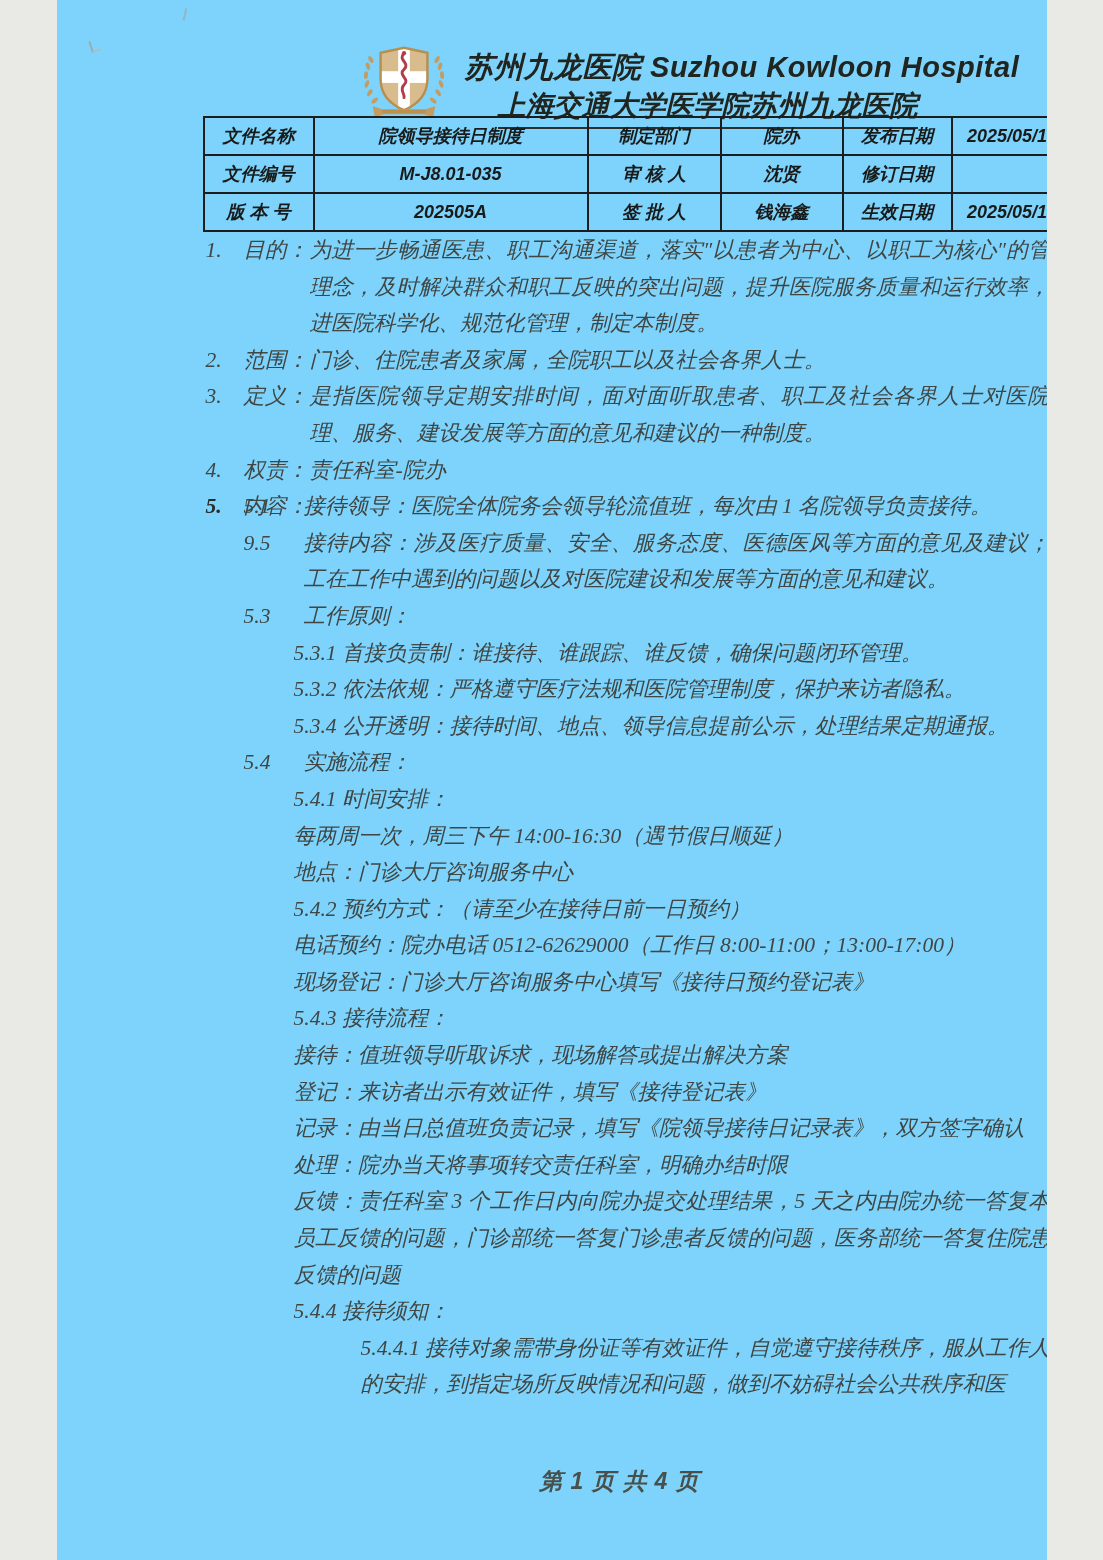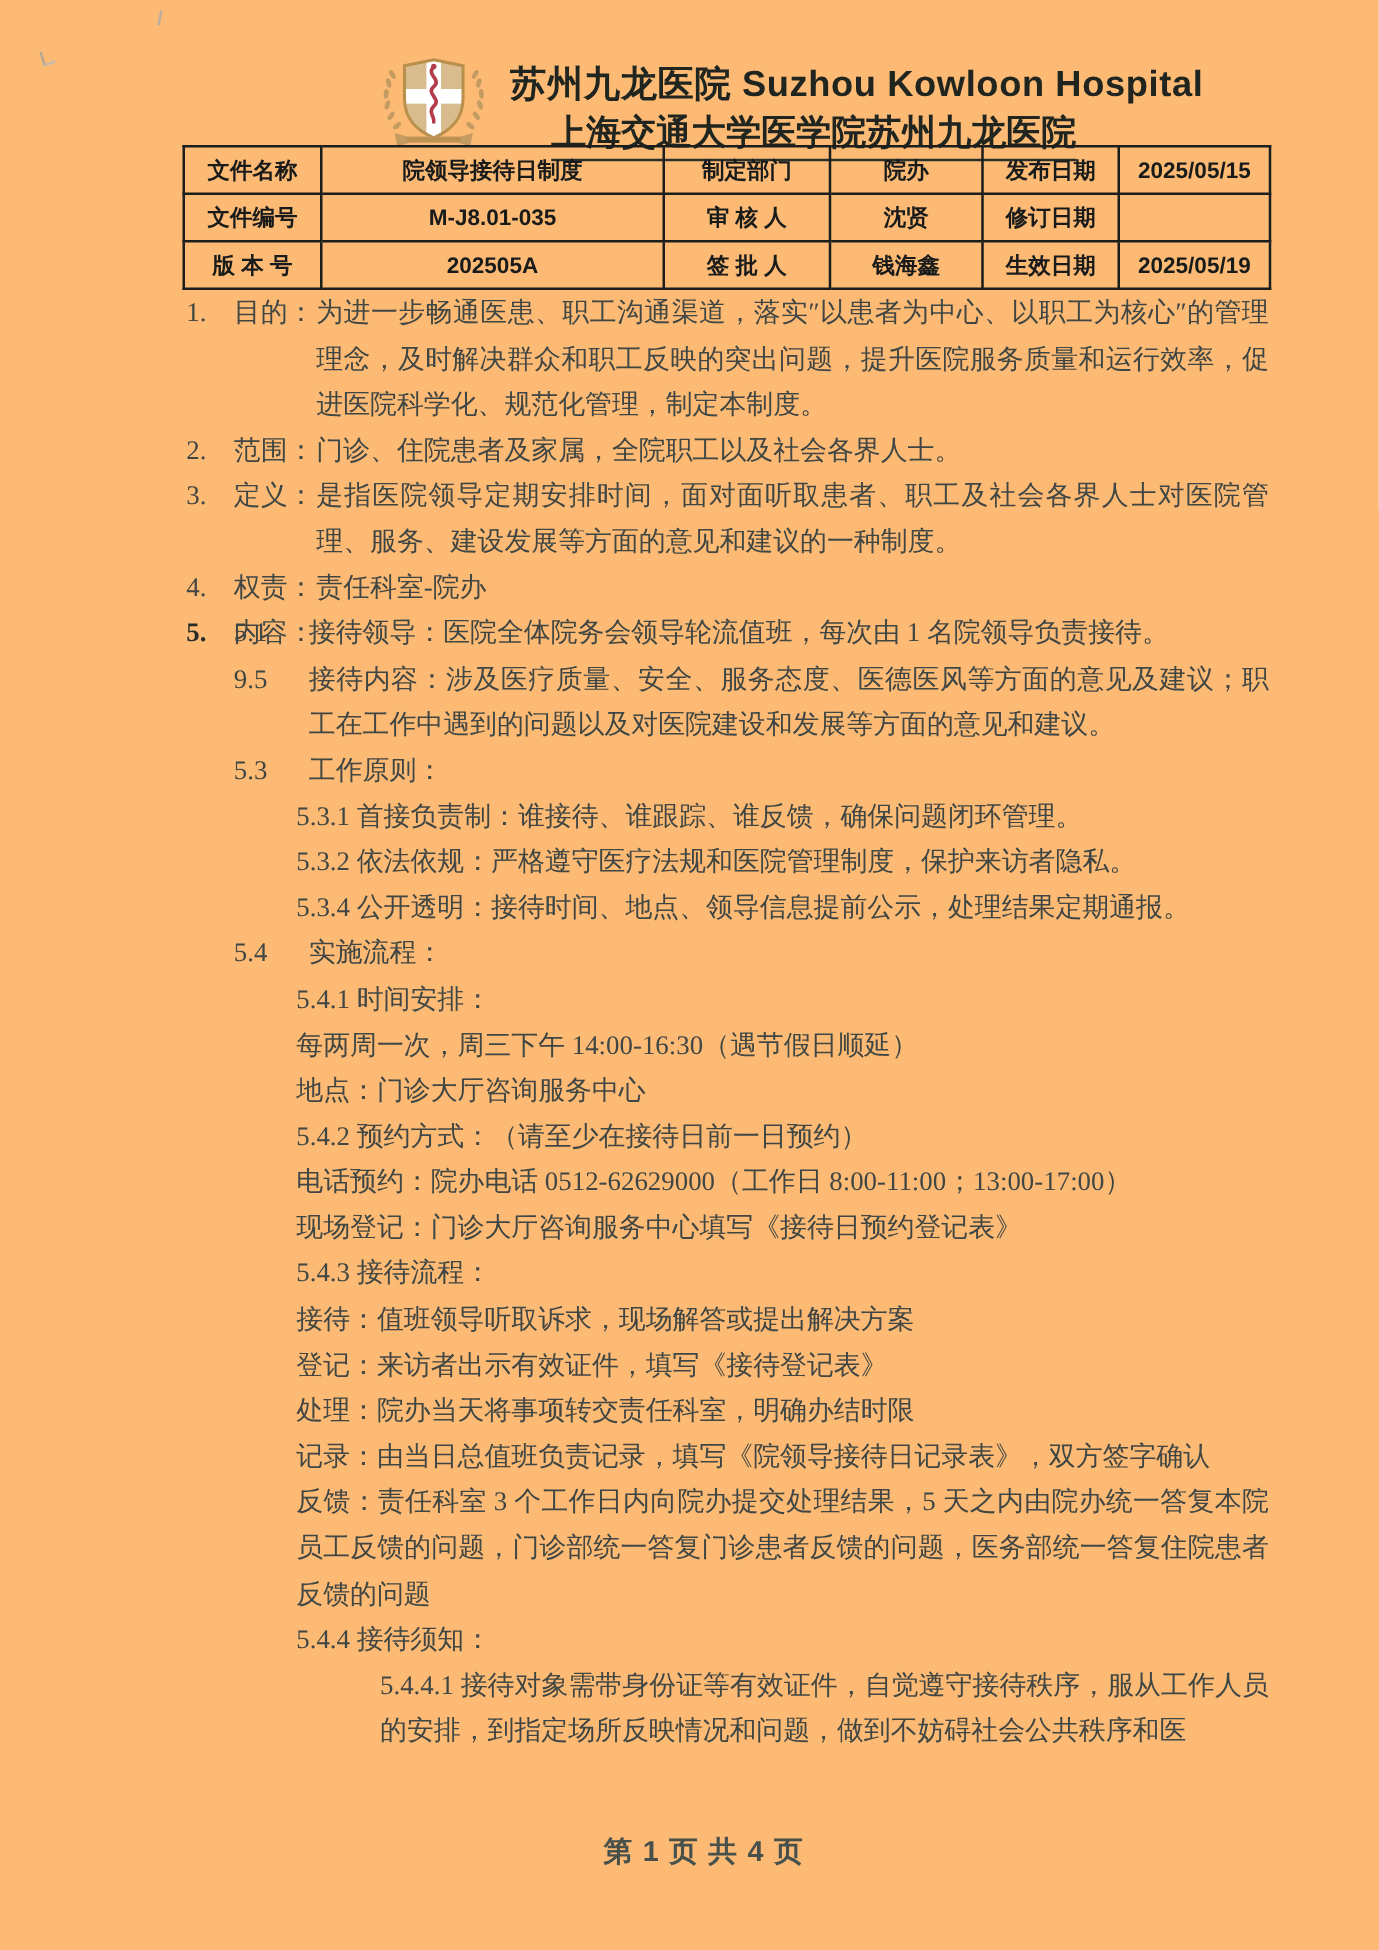--- a/index.html
+++ b/index.html
@@ -4,9 +4,10 @@
 <style>
   html,body { margin:0; padding:0; background:#e9e9e6; }
   .page {
-    position:relative; width:1103px; height:1560px; margin:0 auto;
-    background:#fdba74; overflow:hidden;
+    position:relative; width:990px; height:1560px; margin:0 auto;
+    background:#7dd3fc; overflow:hidden;
     font-family:"Liberation Serif","DejaVu Serif",serif;
+    font-style:italic;
   }
   
   .scan-mark { position:absolute; background:none; color:#99a1a0; opacity:.75; pointer-events:none; }

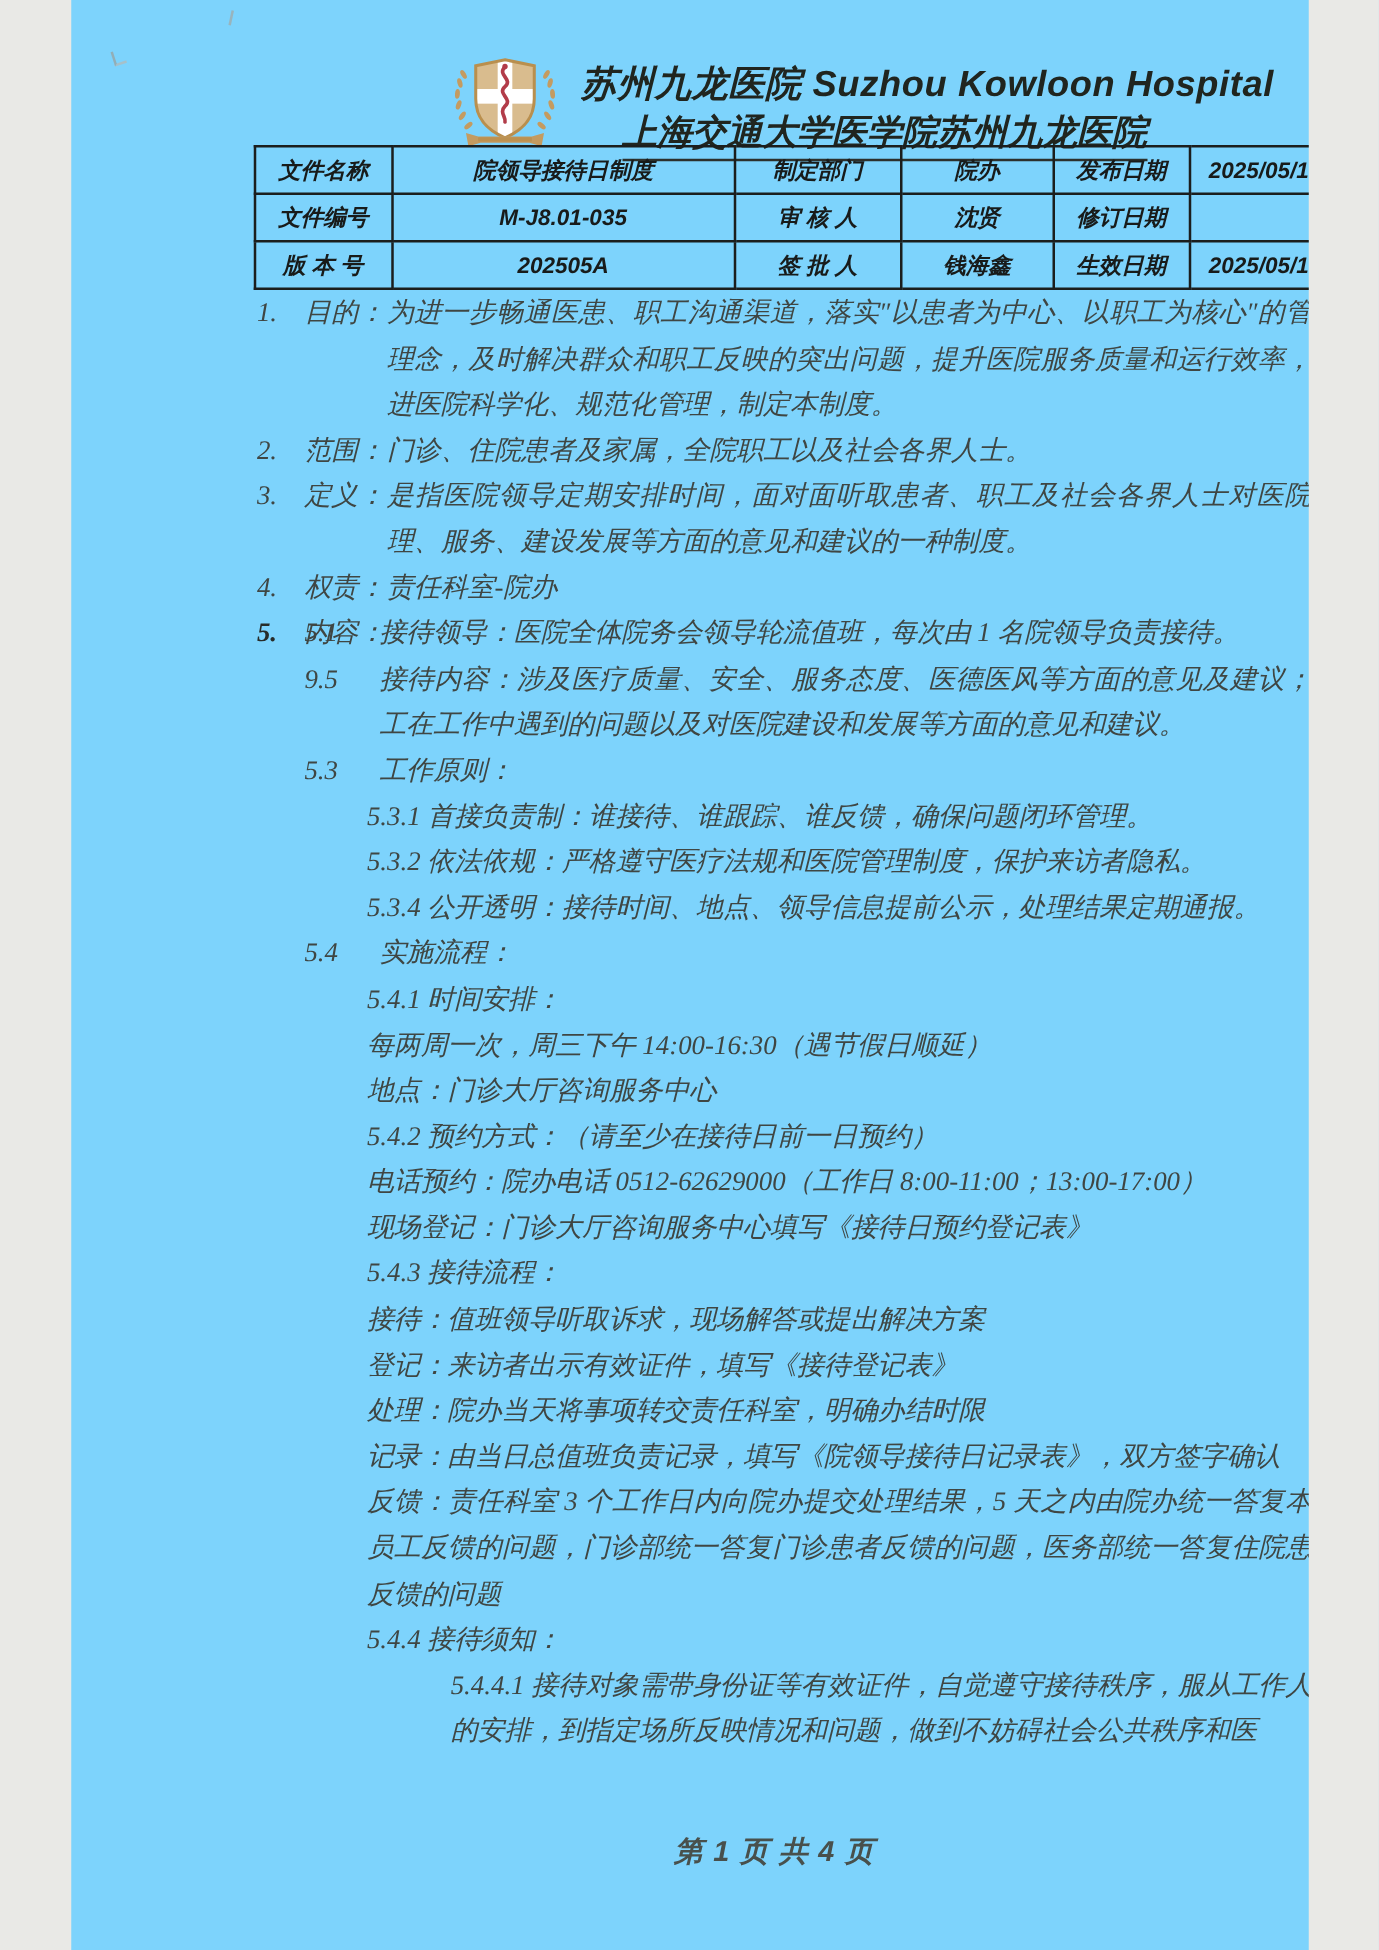--- a/index.html
+++ b/index.html
@@ -169,8 +169,8 @@
       <div class="para lvl3"><span class="txt">5.4.3 接待流程：</span></div>
       <div class="para lvl3"><span class="txt">接待：值班领导听取诉求，现场解答或提出解决方案</span></div>
       <div class="para lvl3"><span class="txt">登记：来访者出示有效证件，填写《接待登记表》</span></div>
+      <div class="para lvl3"><span class="txt">记录：由当日总值班负责记录，填写《院领导接待日记录表》，双方签字确认</span></div>
       <div class="para lvl3"><span class="txt">处理：院办当天将事项转交责任科室，明确办结时限</span></div>
-      <div class="para lvl3"><span class="txt">记录：由当日总值班负责记录，填写《院领导接待日记录表》，双方签字确认</span></div>
       <div class="para lvl3"><span class="txt">反馈：责任科室 3 个工作日内向院办提交处理结果，5 天之内由院办统一答复本院员工反馈的问题，门诊部统一答复门诊患者反馈的问题，医务部统一答复住院患者反馈的问题</span></div>
       <div class="para lvl3"><span class="txt">5.4.4 接待须知：</span></div>
       <div class="para lvl4"><span class="txt">5.4.4.1 接待对象需带身份证等有效证件，自觉遵守接待秩序，服从工作人员的安排，到指定场所反映情况和问题，做到不妨碍社会公共秩序和医</span></div>

